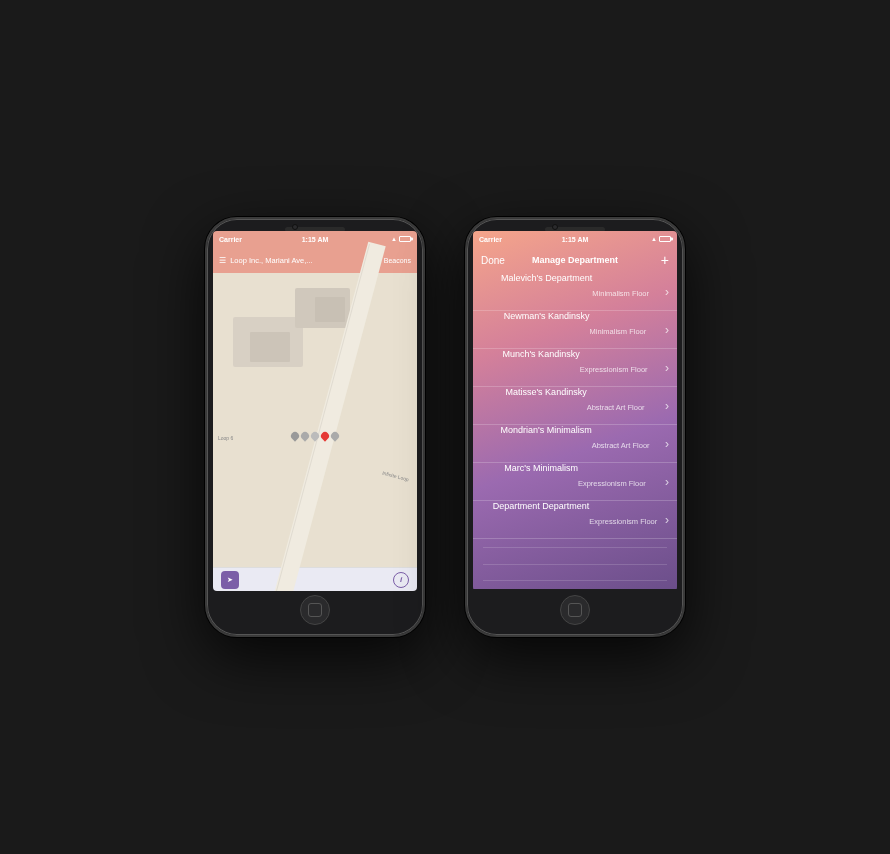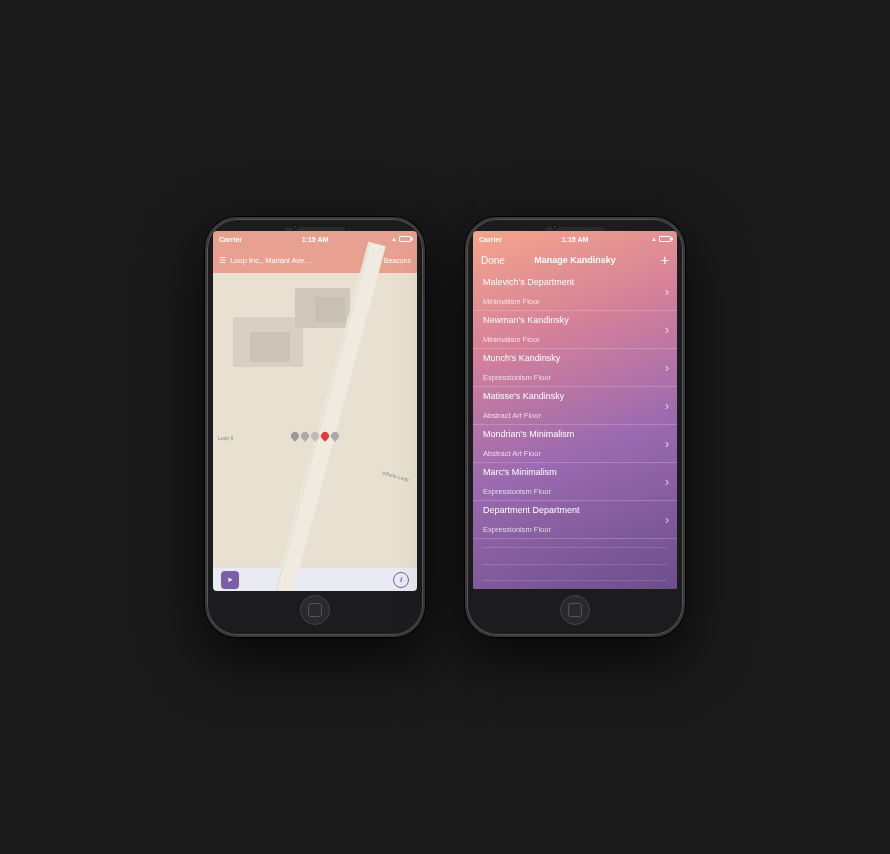--- a/index.html
+++ b/index.html
@@ -356,7 +356,7 @@
 
         <div class="list-header" style="position:relative;">
           <span class="list-header-done">Done</span>
-          <span class="list-header-title">Manage Kandinsky</span>
+          <span class="list-header-title">Manage Department</span>
           <span class="list-header-add">+</span>
         </div>
 

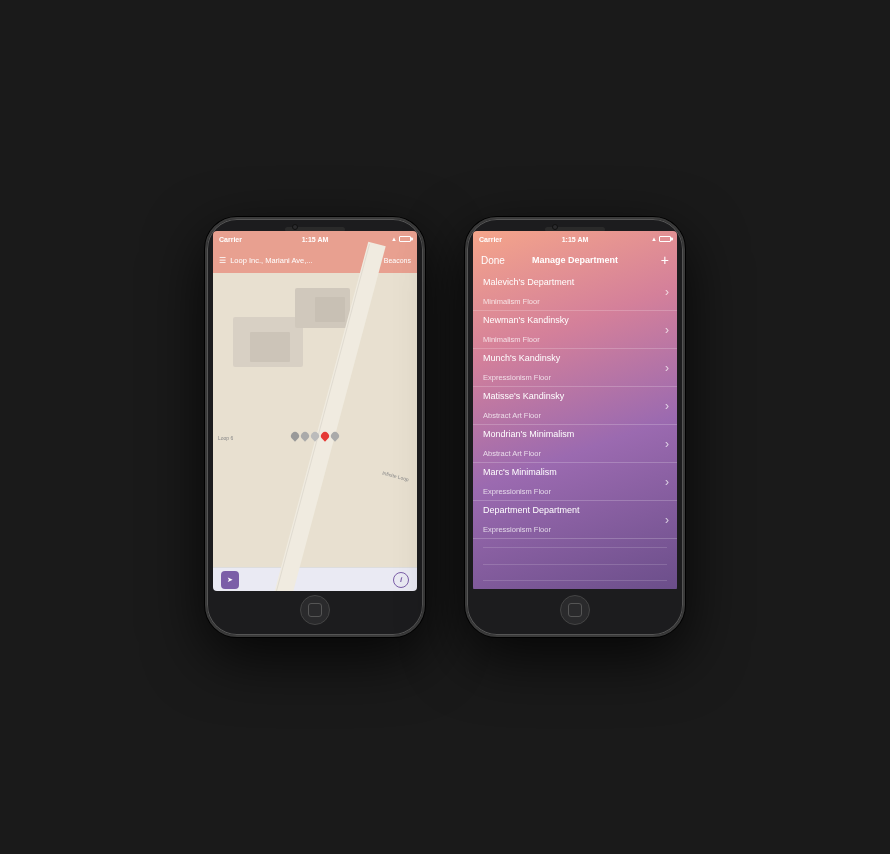--- a/index.html
+++ b/index.html
@@ -226,7 +226,7 @@
     .list-item {
       height: 38px;
       display: flex;
-      flex-direction: column;
+      flex-direction: row;
       justify-content: center;
       padding: 0 10px;
       border-bottom: 0.5px solid rgba(255,255,255,0.2);

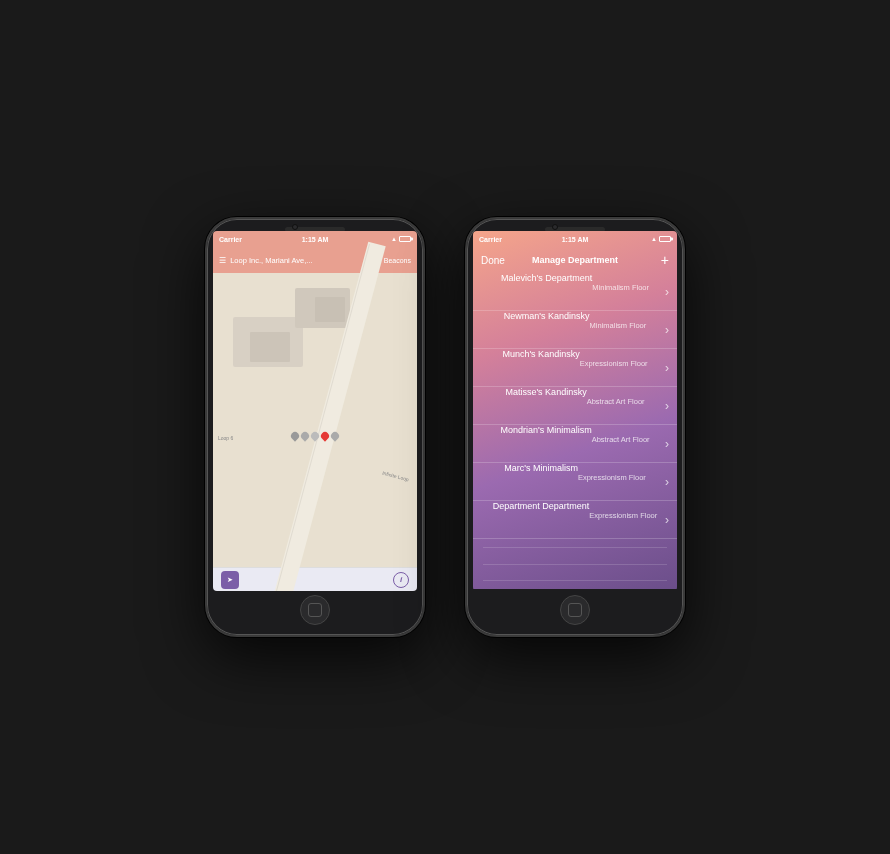--- a/index.html
+++ b/index.html
@@ -252,7 +252,7 @@
       font-size: 7.5px;
       color: rgba(255,255,255,0.75);
       font-weight: 400;
-      margin-top: 10px;
+      margin-top: 16px;
     }
     .list-separator {
       height: 0.5px;

